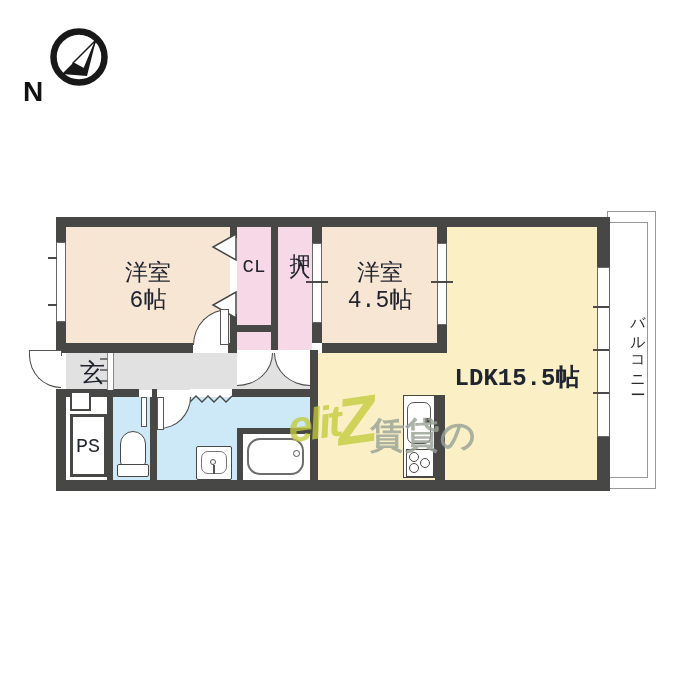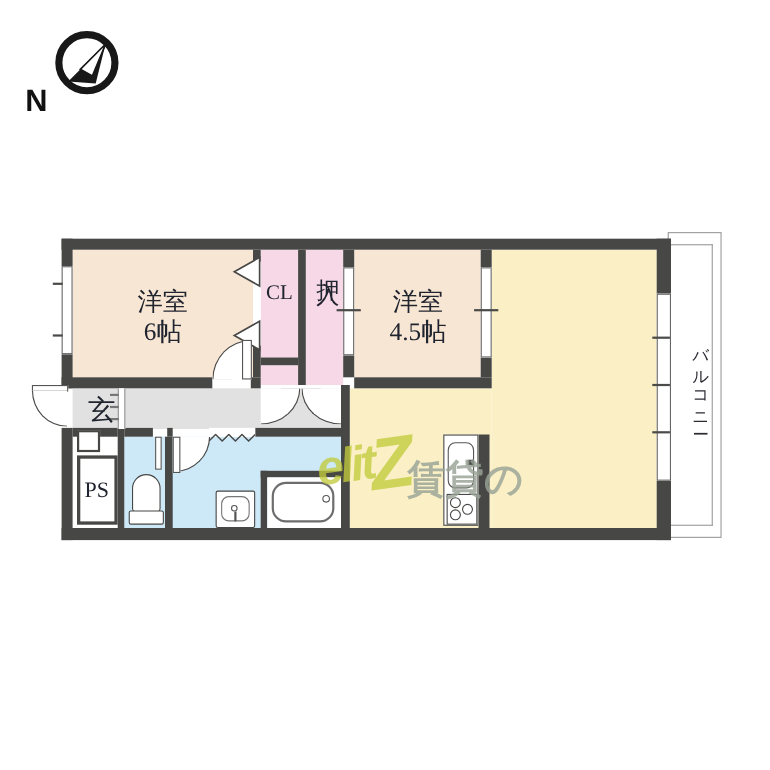--- a/index.html
+++ b/index.html
@@ -8,7 +8,7 @@
   .abs{position:absolute;}
   .wall{position:absolute;background:#474745;}
   .fill{position:absolute;}
-  .lbl{position:absolute;color:#20242e;white-space:nowrap;}
+  .lbl{position:absolute;color:#20242e;white-space:nowrap;font-family:Liberation Mono, monospace;}
   .vtext{writing-mode:vertical-rl;text-orientation:upright;}
   .win{position:absolute;background:#fff;border:1px solid #666;box-sizing:border-box;}
   .tick{position:absolute;background:#4a4a48;}

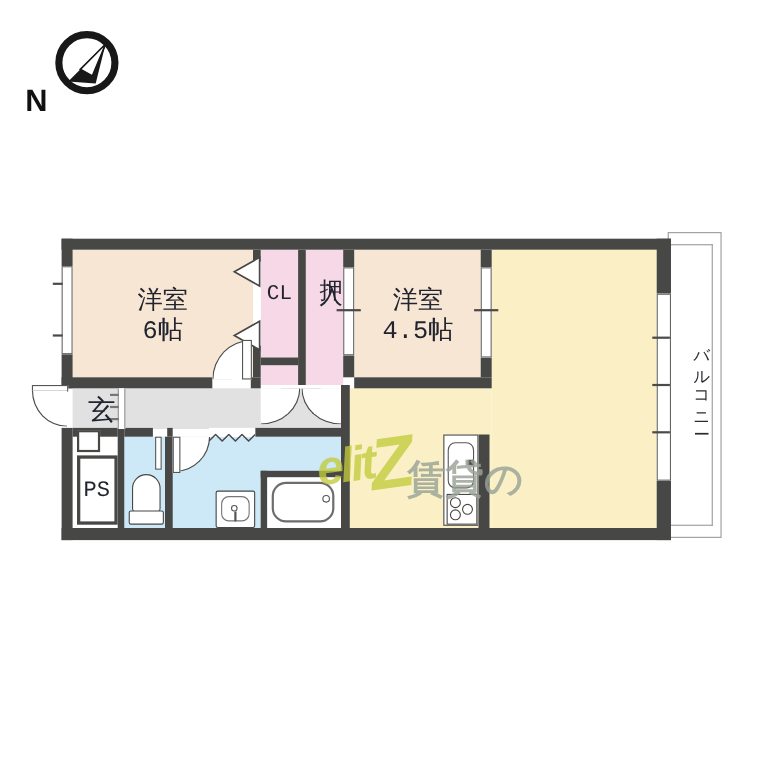--- a/index.html
+++ b/index.html
@@ -162,6 +162,7 @@
     <div>洋室</div>
     <div>4.5帖</div>
   </div>
+  <div class="lbl" style="left:517px;top:377px;transform:translate(-50%,-50%);font-size:24px;font-weight:bold;">LDK15.5帖</div>
   <div class="lbl" style="left:80px;top:356px;font-size:25px;">玄</div>
 
   <div id="watermark">

